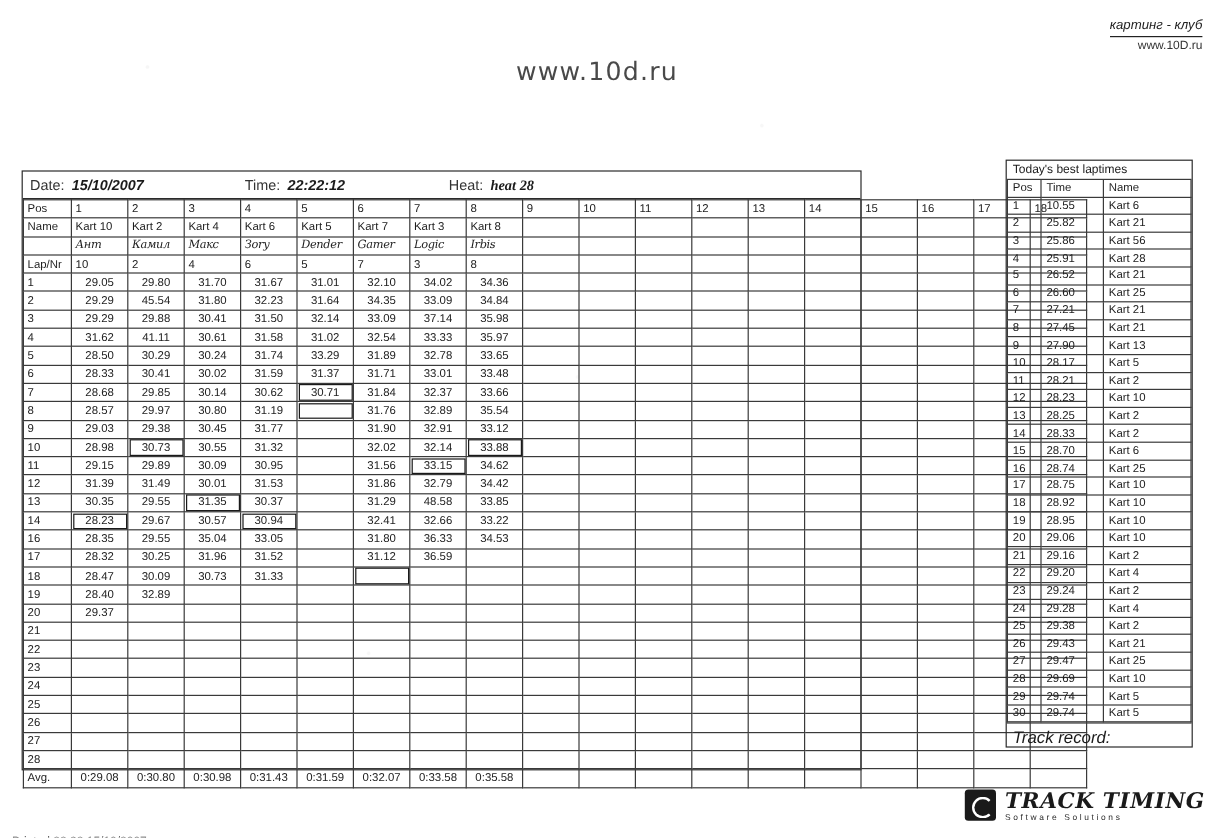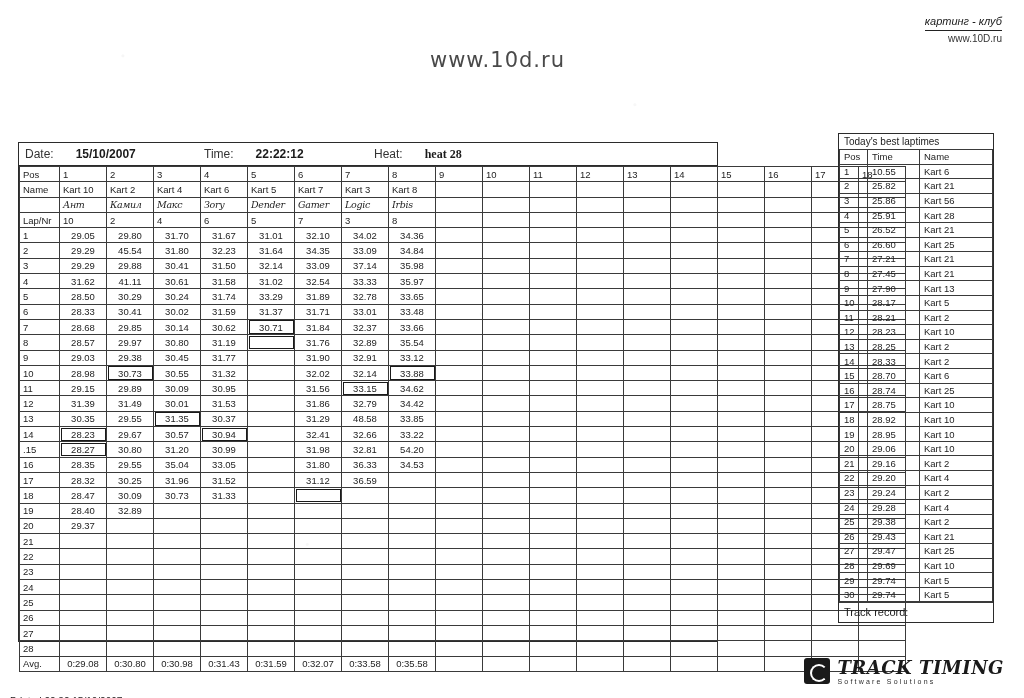--- a/index.html
+++ b/index.html
@@ -88,7 +88,7 @@
     position: relative;
   }
   .meta-row .lbl { color: #333; }
-  .meta-row .val { font-weight: bold; margin-left: 22px; }
+  .meta-row .val { font-weight: bold; margin-left: 6px; font-style: italic; }
   .meta-item { position: absolute; display: flex; align-items: baseline; }
   .m-date { left: 6px; }
   .m-time { left: 185px; }

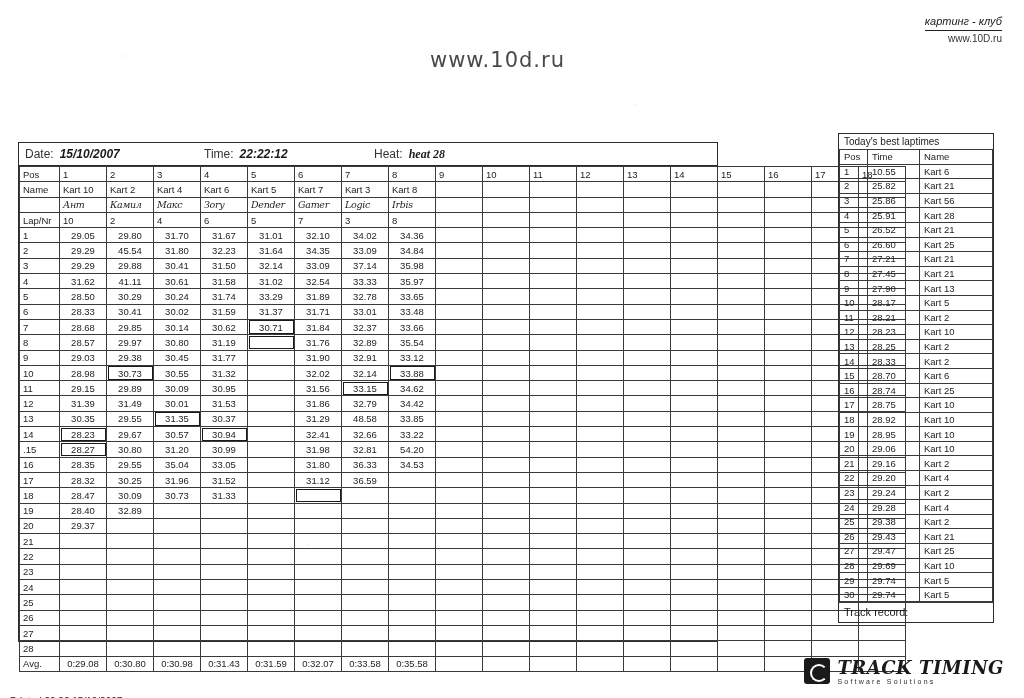--- a/index.html
+++ b/index.html
@@ -648,27 +648,6 @@
           <td></td>
         </tr>
         <tr>
-          <td class="lh">.15</td>
-          <td class="boxed">28.27</td>
-          <td>30.80</td>
-          <td>31.20</td>
-          <td>30.99</td>
-          <td></td>
-          <td>31.98</td>
-          <td>32.81</td>
-          <td>54.20</td>
-          <td></td>
-          <td></td>
-          <td></td>
-          <td></td>
-          <td></td>
-          <td></td>
-          <td></td>
-          <td></td>
-          <td></td>
-          <td></td>
-        </tr>
-        <tr>
           <td class="lh">16</td>
           <td>28.35</td>
           <td>29.55</td>

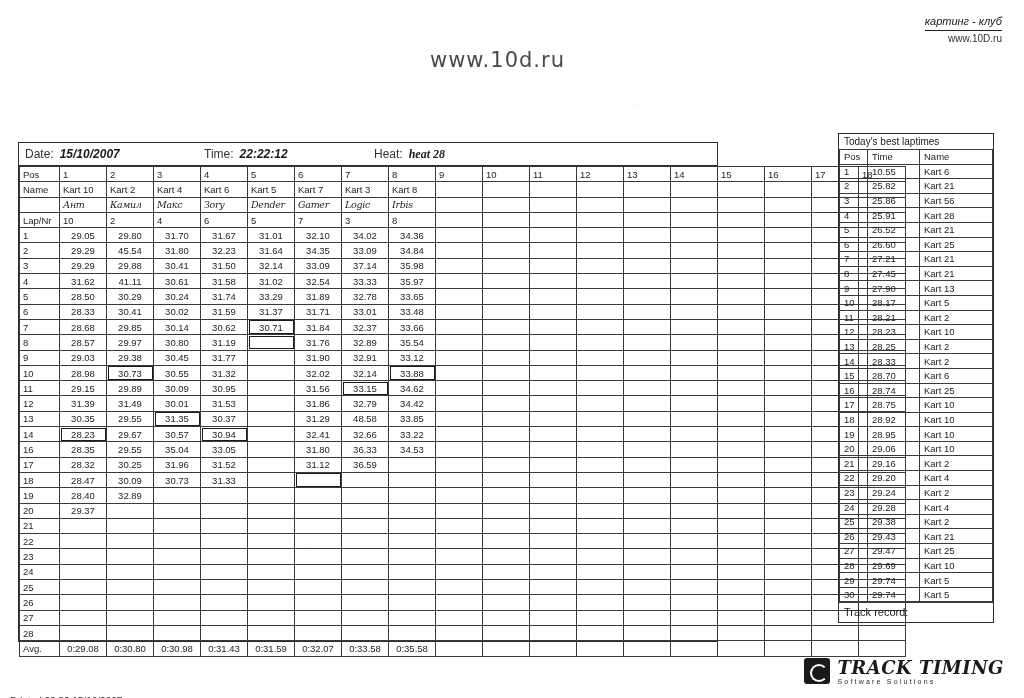--- a/index.html
+++ b/index.html
@@ -165,9 +165,10 @@
   .bc-pos { width: 28px; }
   .bc-time { width: 52px; }
   .best-record {
-    font-size: 11px;
+    font-size: 14px;
     padding: 3px 0 0 5px;
     border-top: 0.8px solid #3a3a3a;
+    font-style: italic;
   }
 
   

